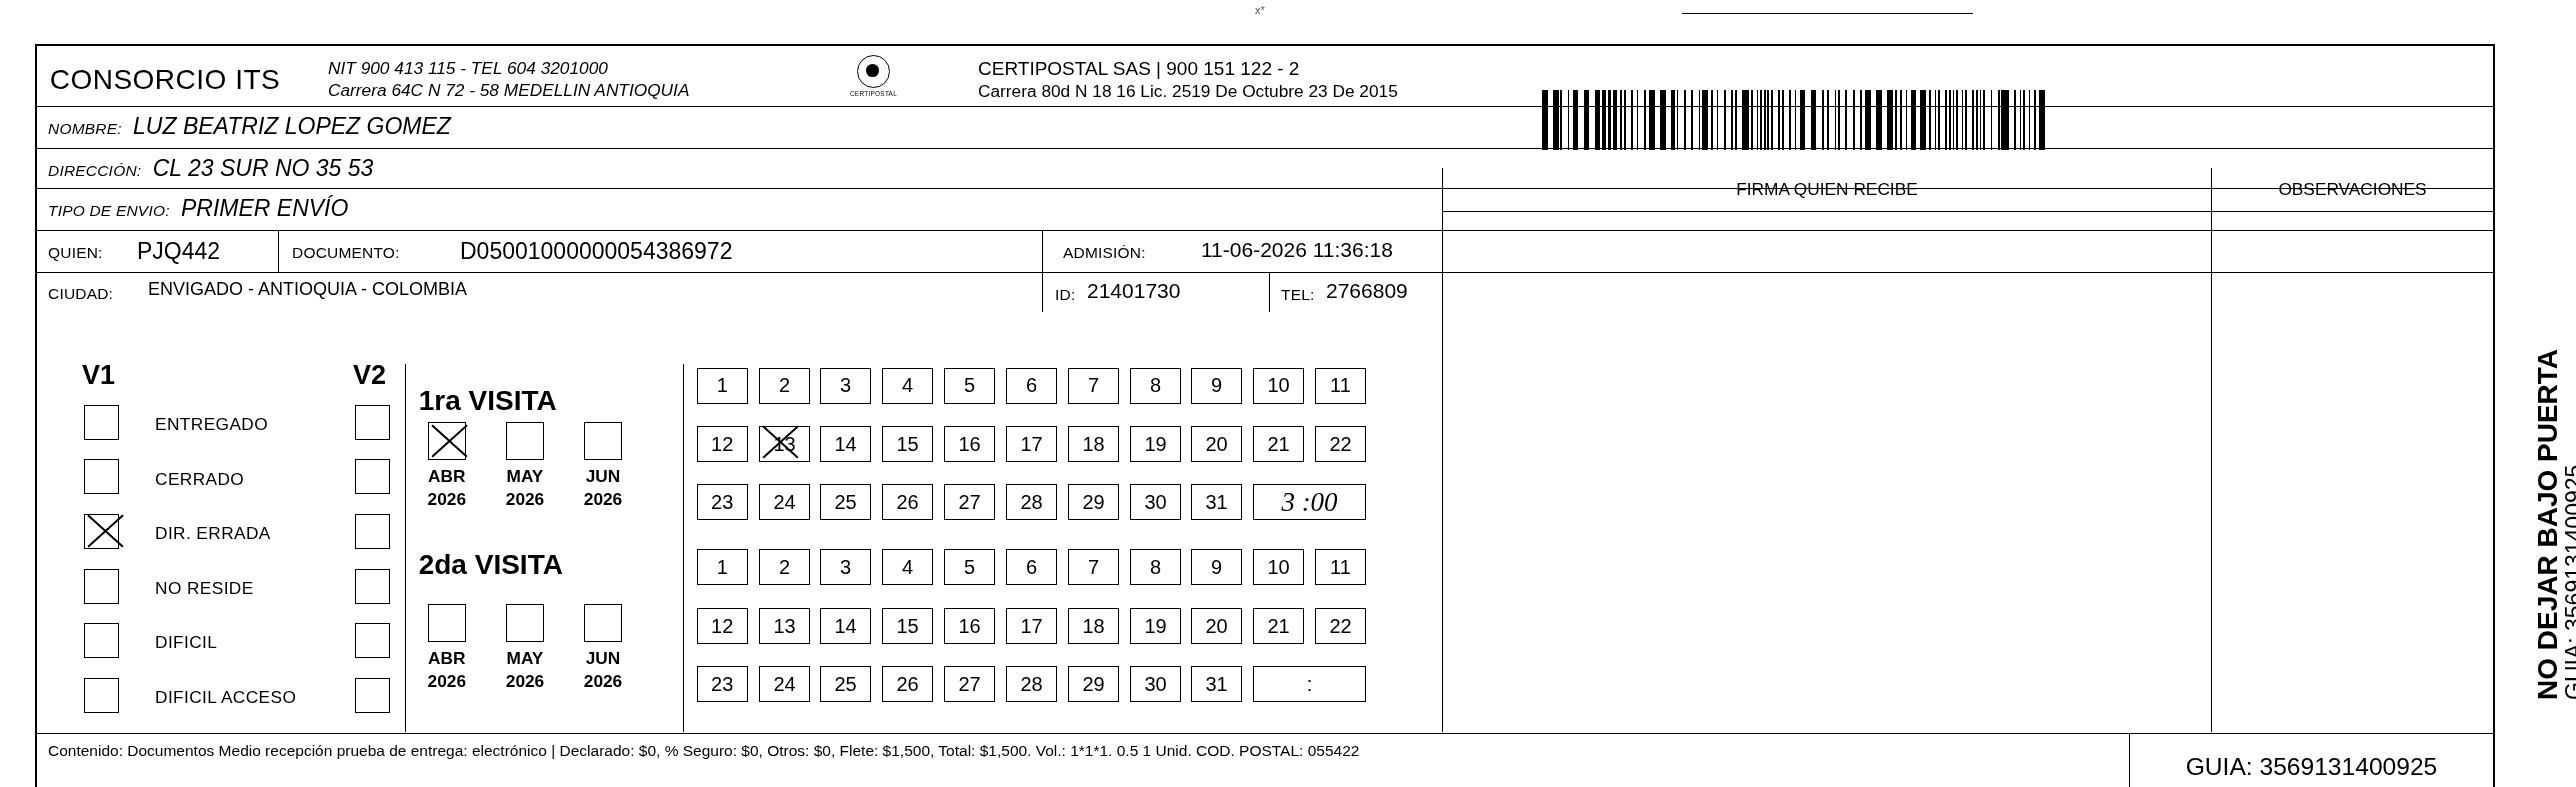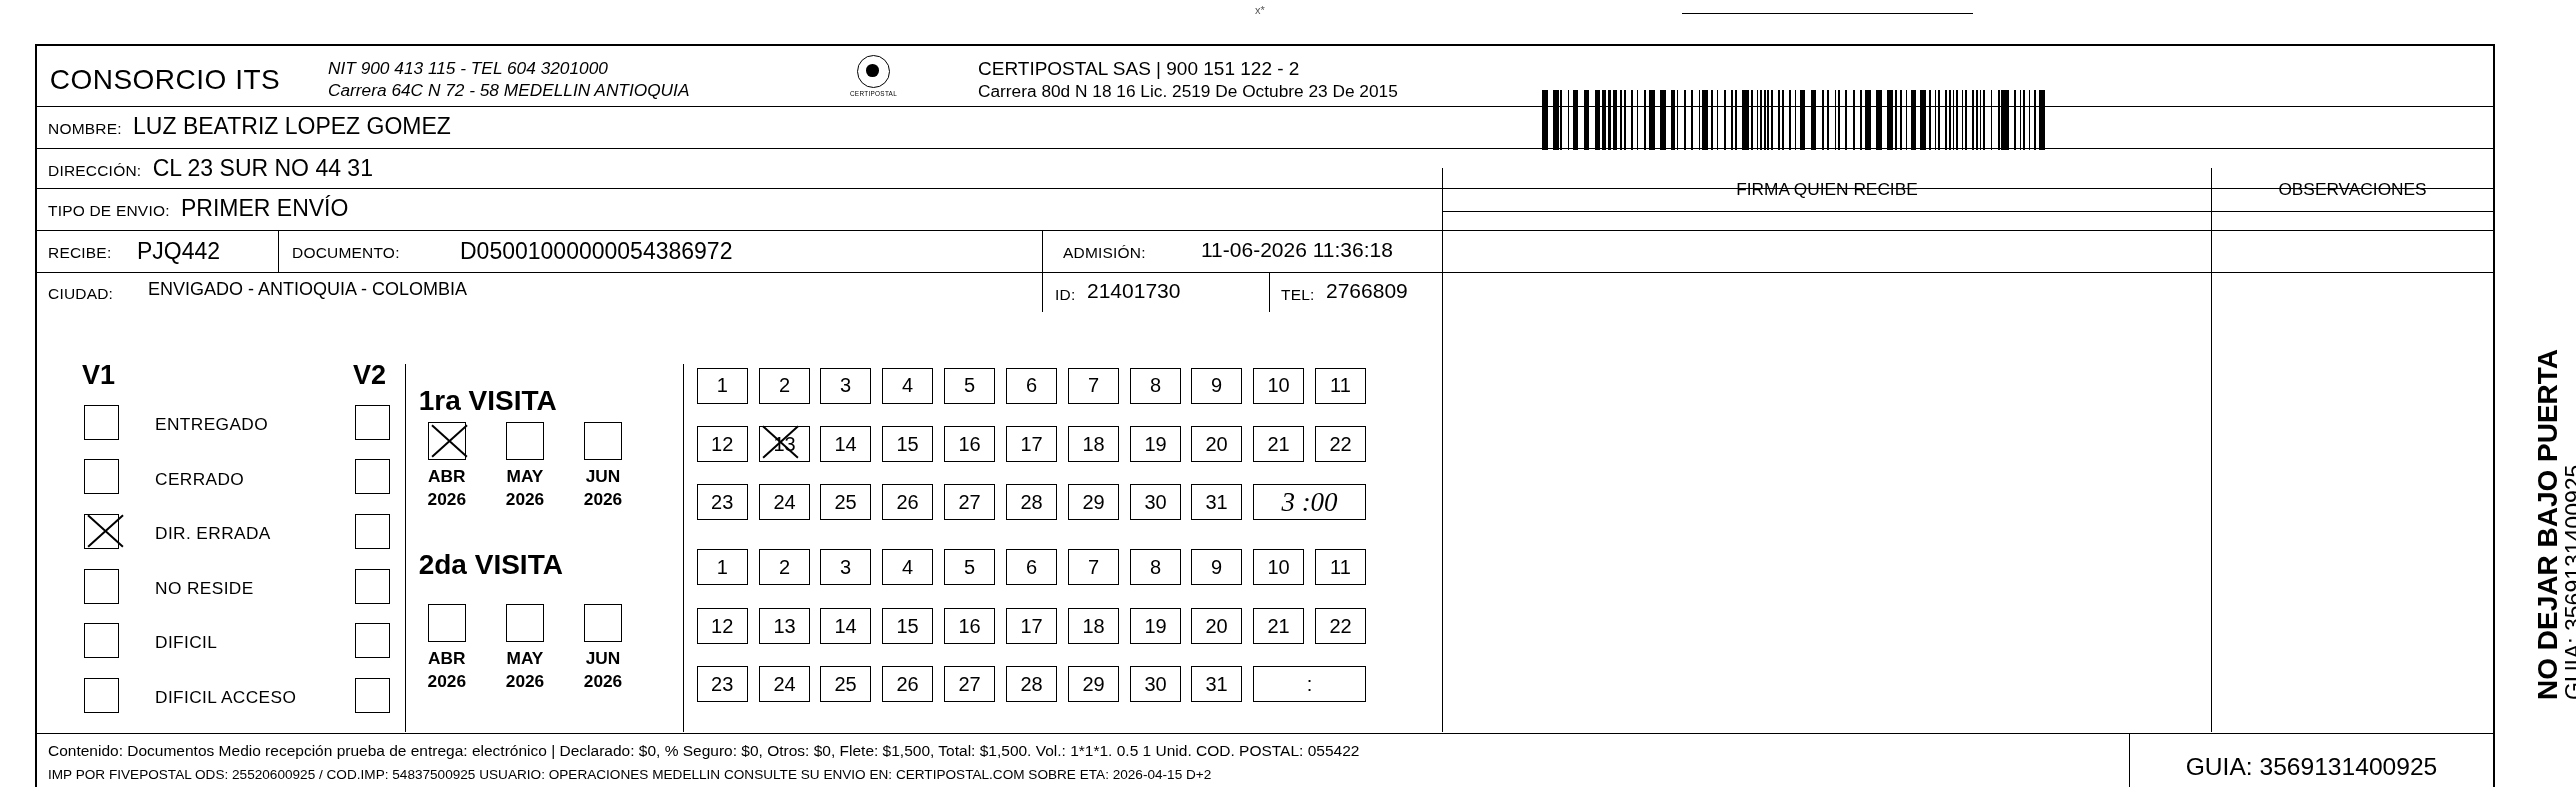--- a/index.html
+++ b/index.html
@@ -23,7 +23,7 @@
   .row{border-top:1.8px solid #000;position:relative;box-sizing:border-box;}
   .cap{font-size:15.5px;letter-spacing:0.2px;}
   .val{font-size:23px;}
-  .pad{padding:5.5px 0 5.5px 11px;}
+  .pad{padding:5.5px 0 5.5px 11px;font-style:italic;}
   
   .r-nombre{height:42px;}
   .r-dir{height:40px;}

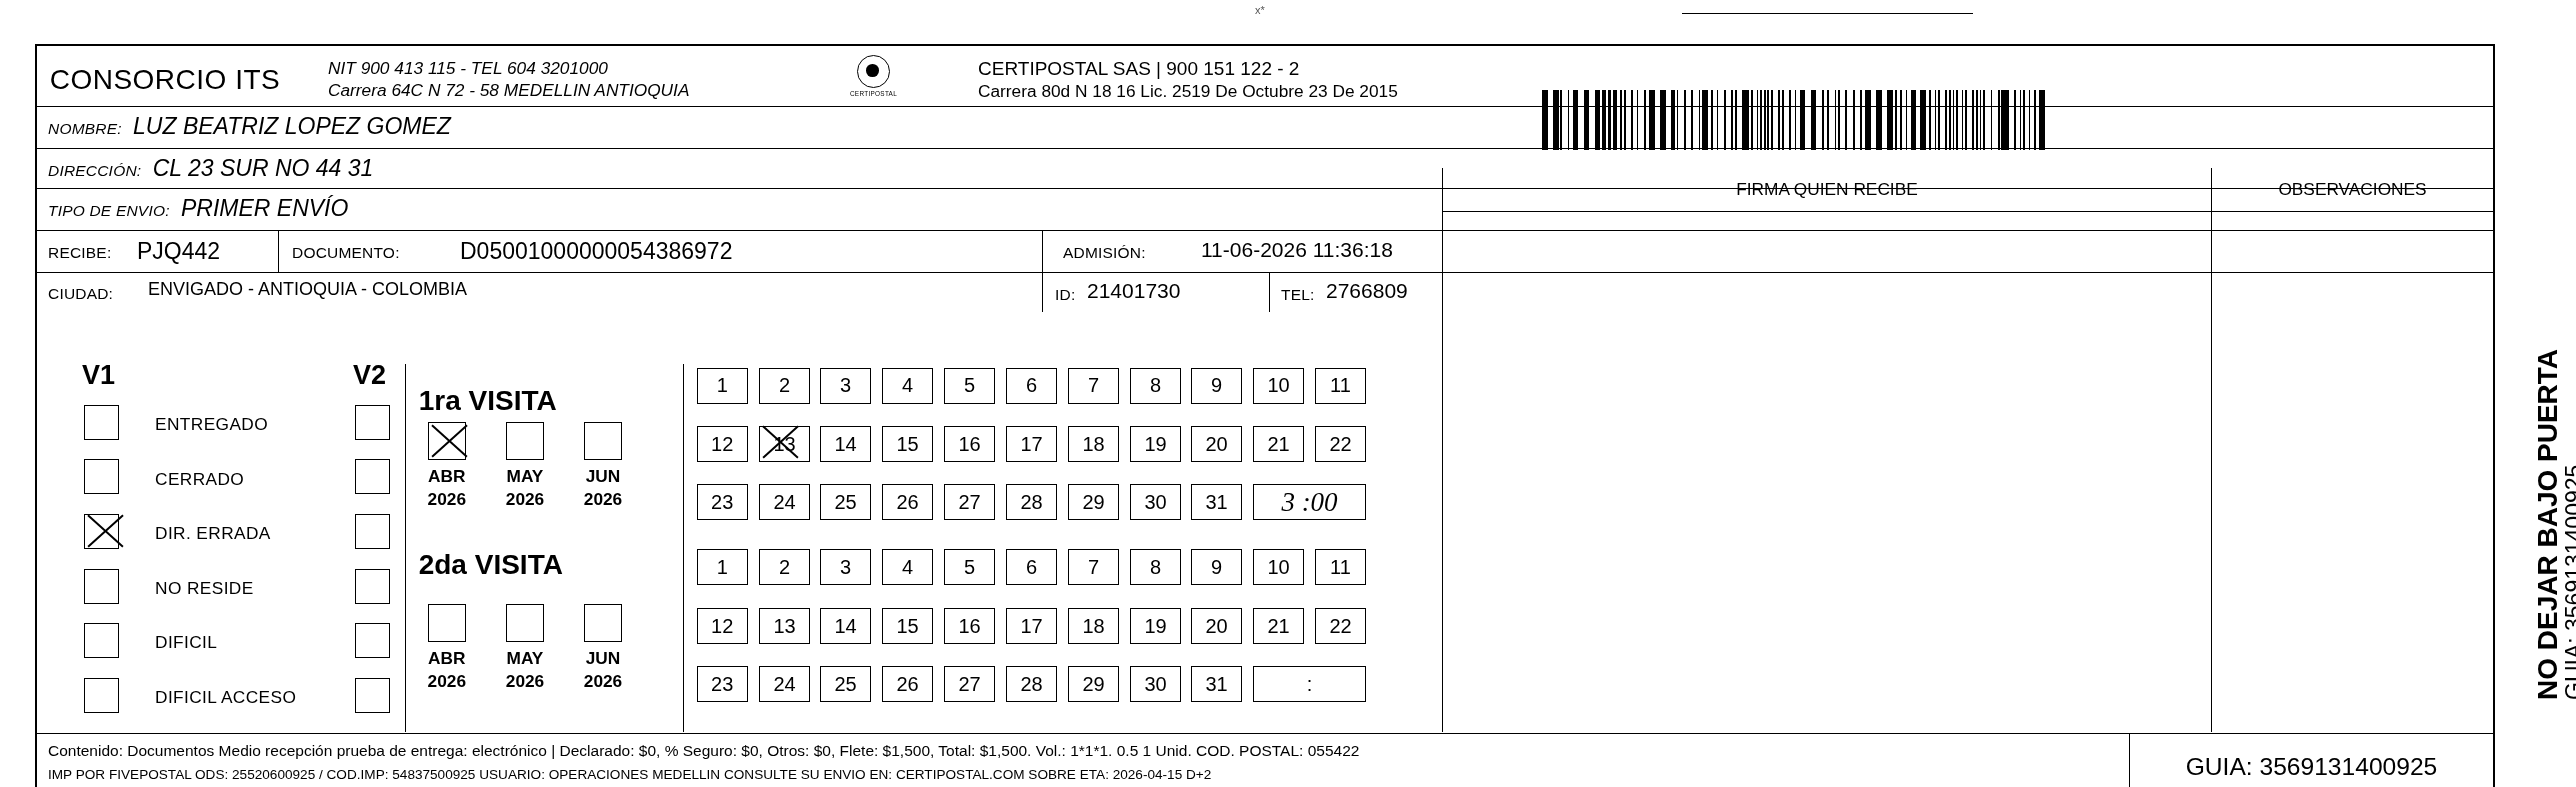--- a/index.html
+++ b/index.html
@@ -98,7 +98,7 @@
 
     <div class="row r-dir pad">
       <span class="cap">DIRECCIÓN:</span>
-      <span class="val" style="margin-left:7.3px">CL 23 SUR NO 44 31</span>
+      <span class="val" style="margin-left:7.3px">CL 23 SUR NO 35 53</span>
     </div>
 
     <div class="row r-tipo pad">

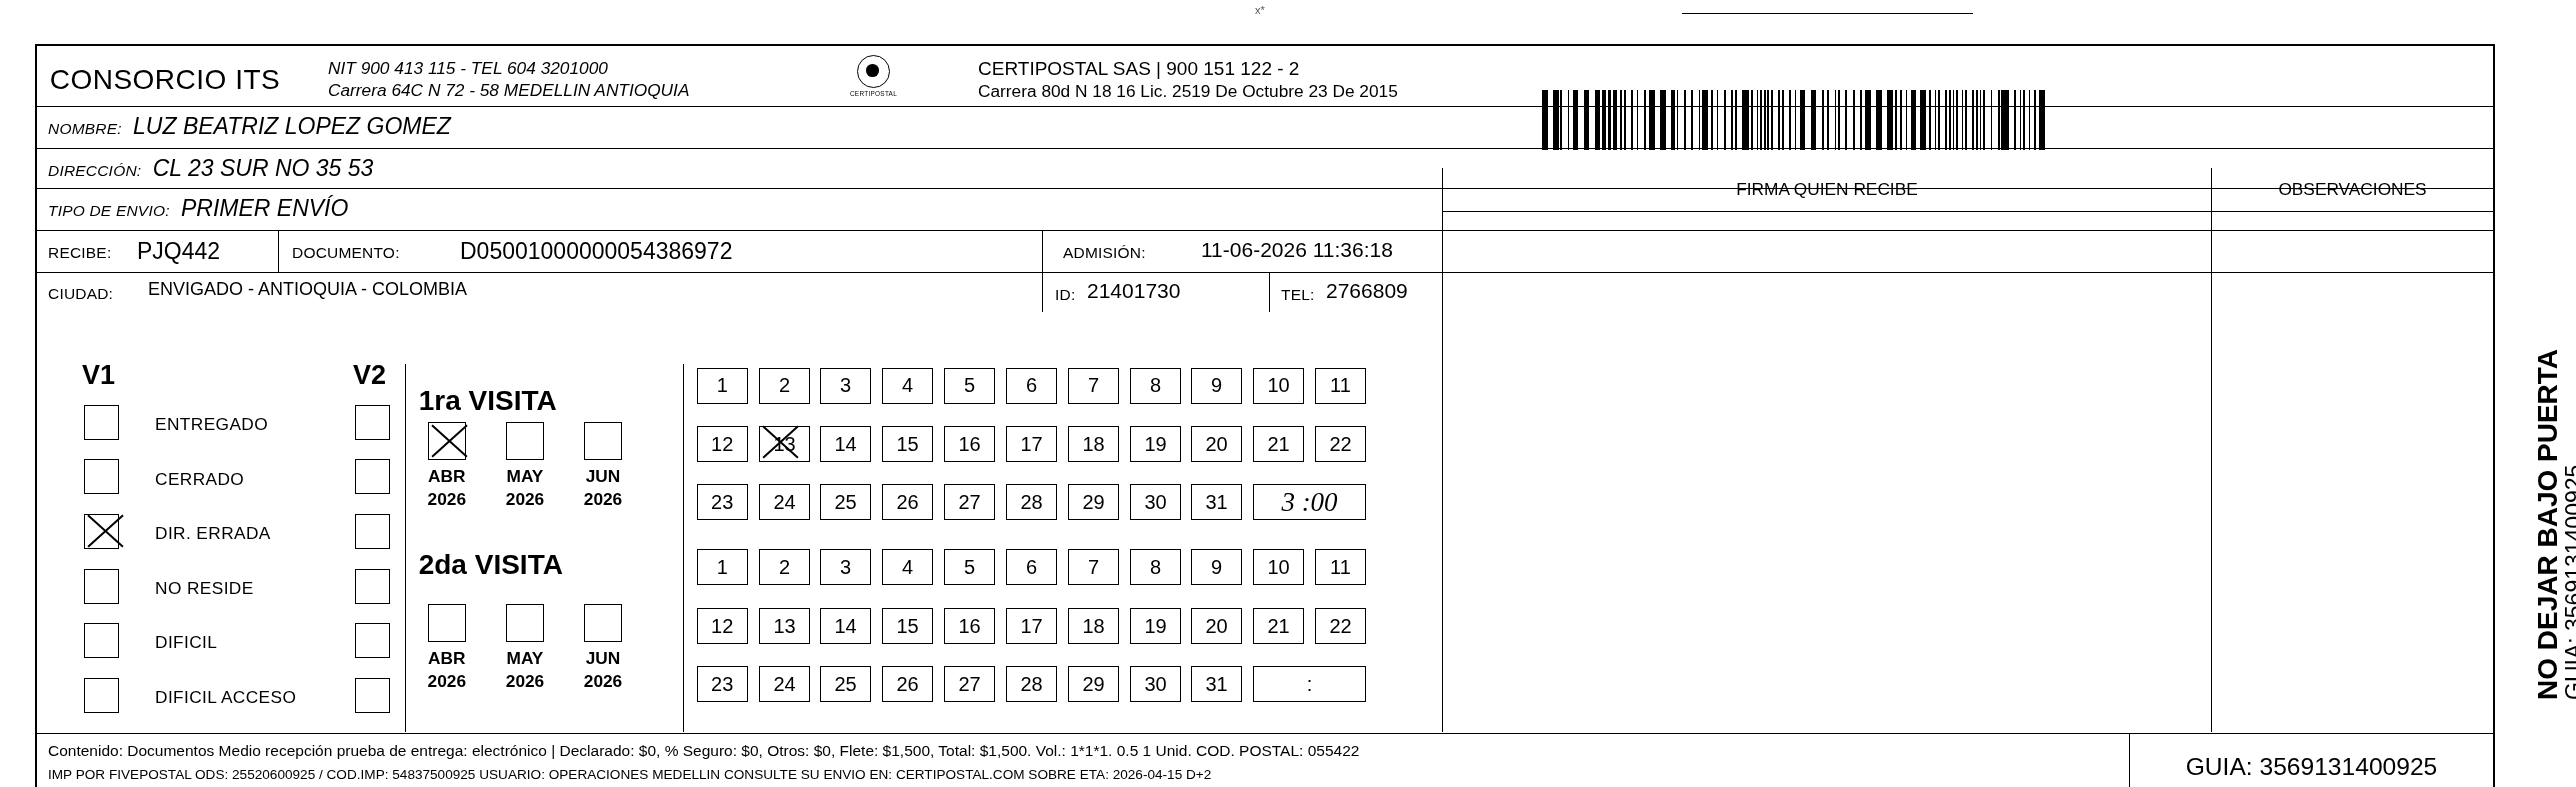--- a/index.html
+++ b/index.html
@@ -107,7 +107,7 @@
     </div>
 
     <div class="row r-placa">
-      <span class="cap" style="position:absolute;left:11px;top:12.7px">RECIBE:</span>
+      <span class="cap" style="position:absolute;left:11px;top:12.7px">QUIEN:</span>
       <span class="val" style="position:absolute;left:100px;top:7.3px">PJQ442</span>
       <div class="cellline" style="left:241px"></div>
       <span class="cap" style="position:absolute;left:255px;top:12.7px">DOCUMENTO:</span>

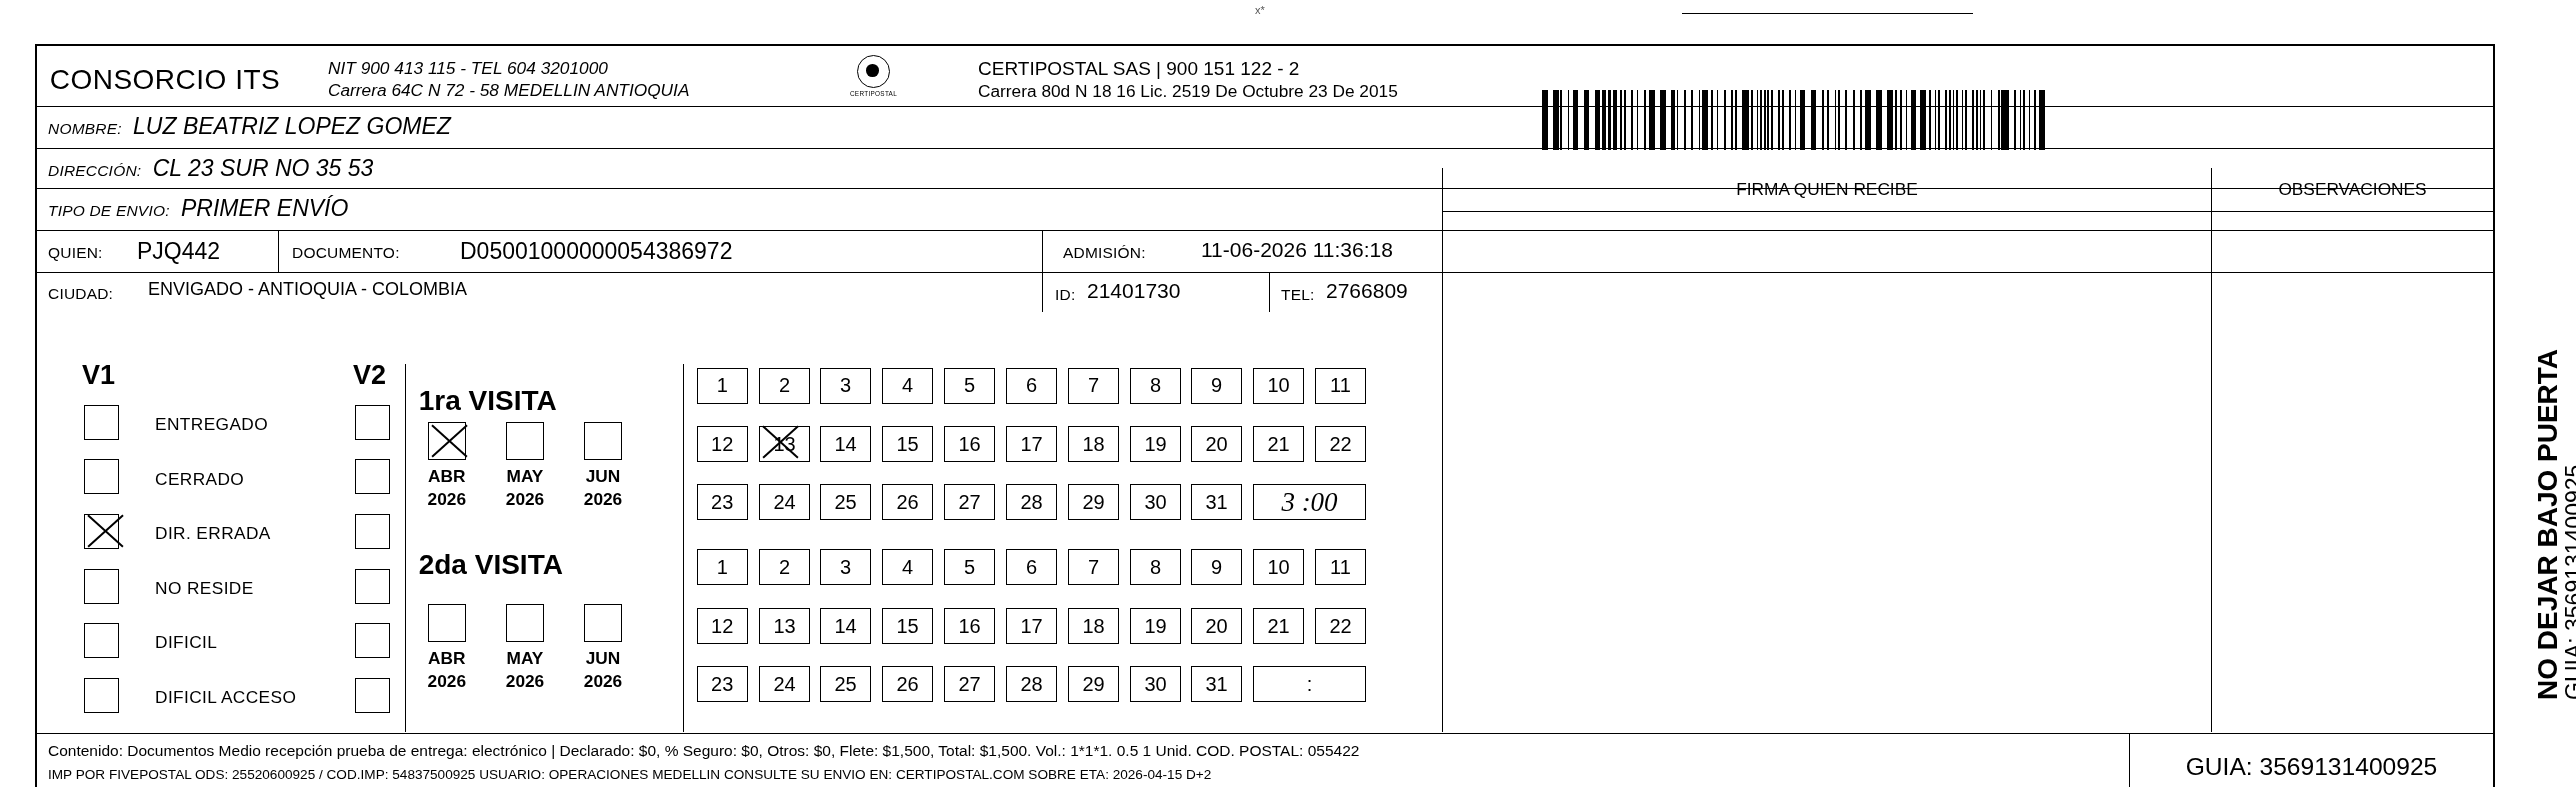--- a/index.html
+++ b/index.html
@@ -267,7 +267,6 @@
 
     <div class="foot">
       <div class="l1">Contenido: Documentos Medio recepción prueba de entrega: electrónico | Declarado: $0, % Seguro: $0, Otros: $0, Flete: $1,500, Total: $1,500. Vol.: 1*1*1. 0.5  1 Unid. COD. POSTAL: 055422</div>
-      <div class="l2">IMP POR FIVEPOSTAL ODS: 25520600925 / COD.IMP: 54837500925 USUARIO: OPERACIONES MEDELLIN CONSULTE SU ENVIO EN: CERTIPOSTAL.COM SOBRE ETA: 2026-04-15 D+2</div>
       <div class="guia">GUIA: 3569131400925</div>
     </div>
   </div>

